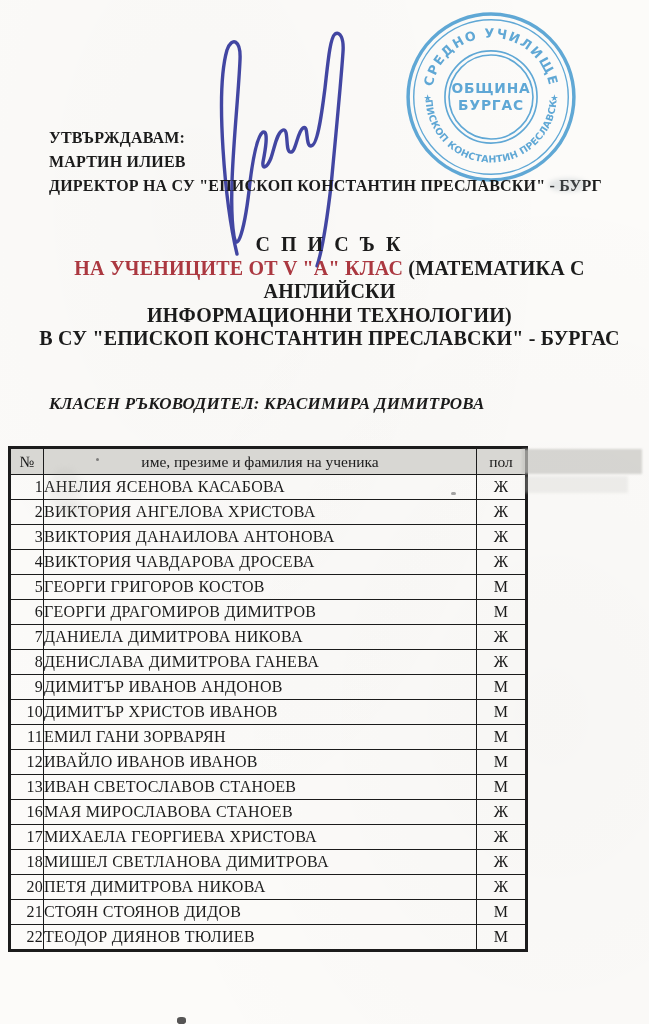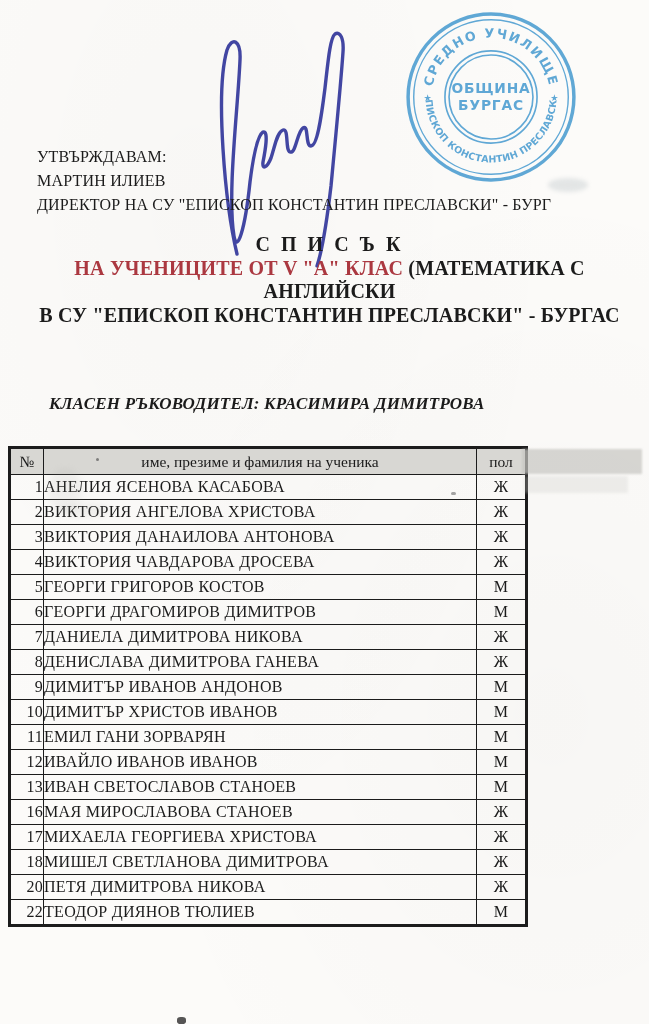--- a/index.html
+++ b/index.html
@@ -15,10 +15,9 @@
   }
   
   .approval{
-    position:absolute; left:37px; top:126px;
-    font-weight:normal; font-size:16px; line-height:24px; letter-spacing:0.2px;
+    position:absolute; left:49px; top:126px;
+    font-weight:bold; font-size:16px; line-height:24px; letter-spacing:0.2px;
     white-space:nowrap;
-    margin-top:19px;
   }
   
   .signature{ position:absolute; left:203px; top:24px; width:145px; height:247px; }

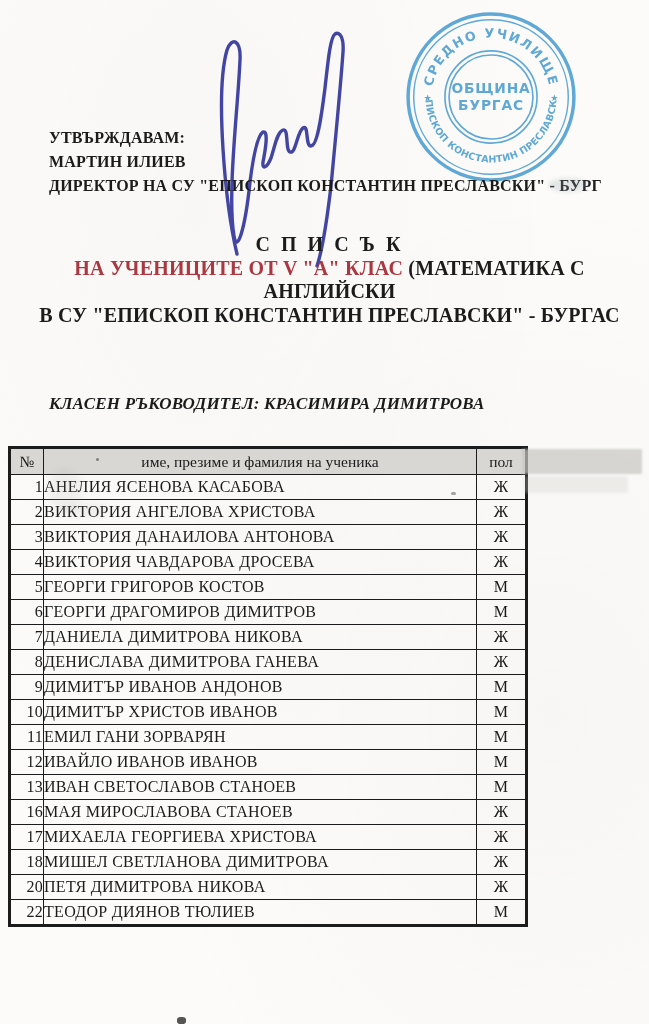--- a/index.html
+++ b/index.html
@@ -125,6 +125,7 @@
     <div>
       <span class="red" style="color:#ab3840;">НА УЧЕНИЦИТЕ ОТ V "А" КЛАС</span><span> (МАТЕМАТИКА С АНГЛИЙСКИ</span>
     </div>
+    <div>ИНФОРМАЦИОННИ ТЕХНОЛОГИИ)</div>
     <div>В СУ "ЕПИСКОП КОНСТАНТИН ПРЕСЛАВСКИ" - БУРГАС</div>
   </div>
 

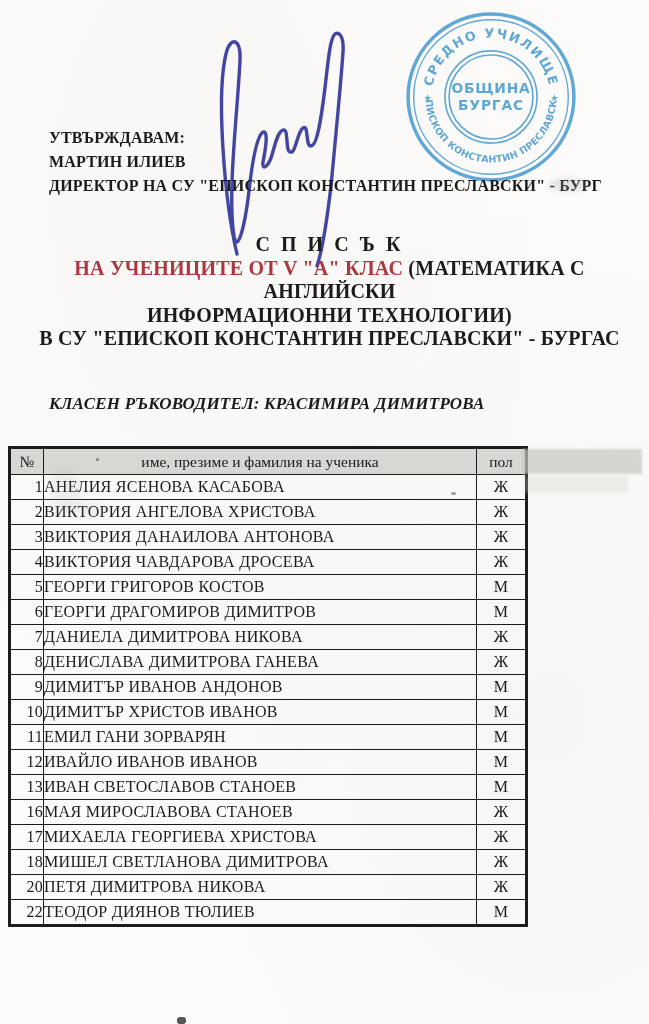--- a/index.html
+++ b/index.html
@@ -228,6 +228,11 @@
           <td class="col-gender">Ж</td>
         </tr>
         <tr>
+          <td class="col-num">21</td>
+          <td class="col-name">СТОЯН СТОЯНОВ ДИДОВ</td>
+          <td class="col-gender">М</td>
+        </tr>
+        <tr>
           <td class="col-num">22</td>
           <td class="col-name">ТЕОДОР ДИЯНОВ ТЮЛИЕВ</td>
           <td class="col-gender">М</td>

